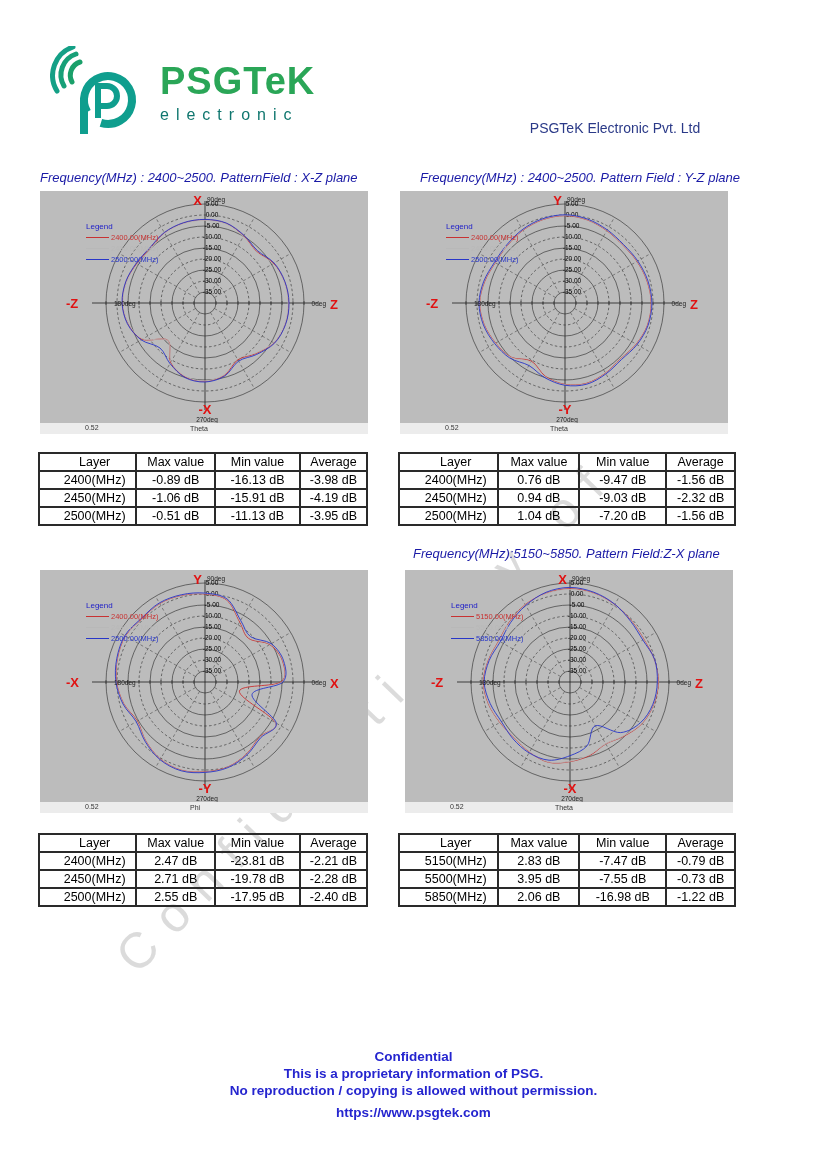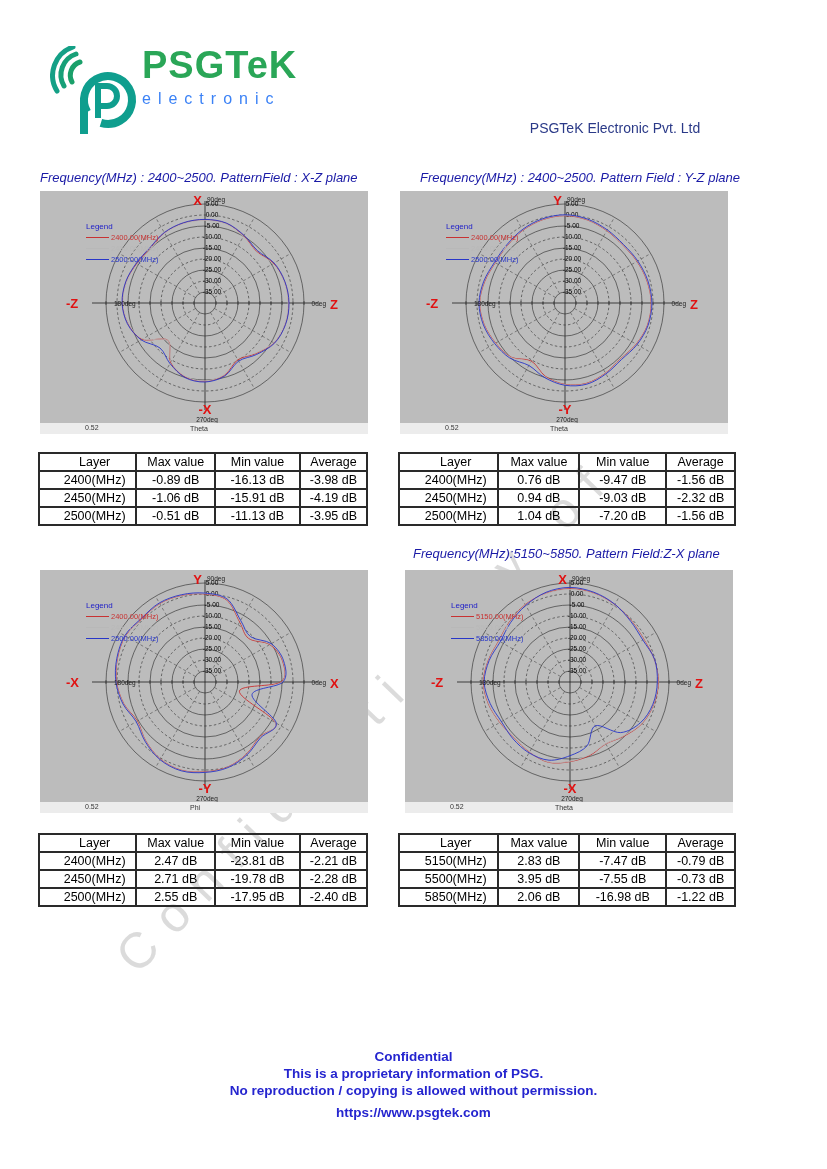--- a/index.html
+++ b/index.html
@@ -6,7 +6,7 @@
   .page{position:relative;width:827px;height:1169px;background:#fff;overflow:hidden;
         font-family:"Liberation Sans",sans-serif;}
   
-  .logo{position:absolute;left:50px;top:46px;display:flex;align-items:flex-start;gap:0;}
+  .logo{position:absolute;left:50px;top:46px;display:flex;align-items:center;gap:18px;}
   .logo-words{display:flex;flex-direction:column;line-height:1;}
   .logo-brand{font-size:38px;font-weight:bold;color:#2aa657;letter-spacing:1px;}
   .logo-sub{font-size:16px;color:#3b82f6;letter-spacing:7px;margin-top:7px;}

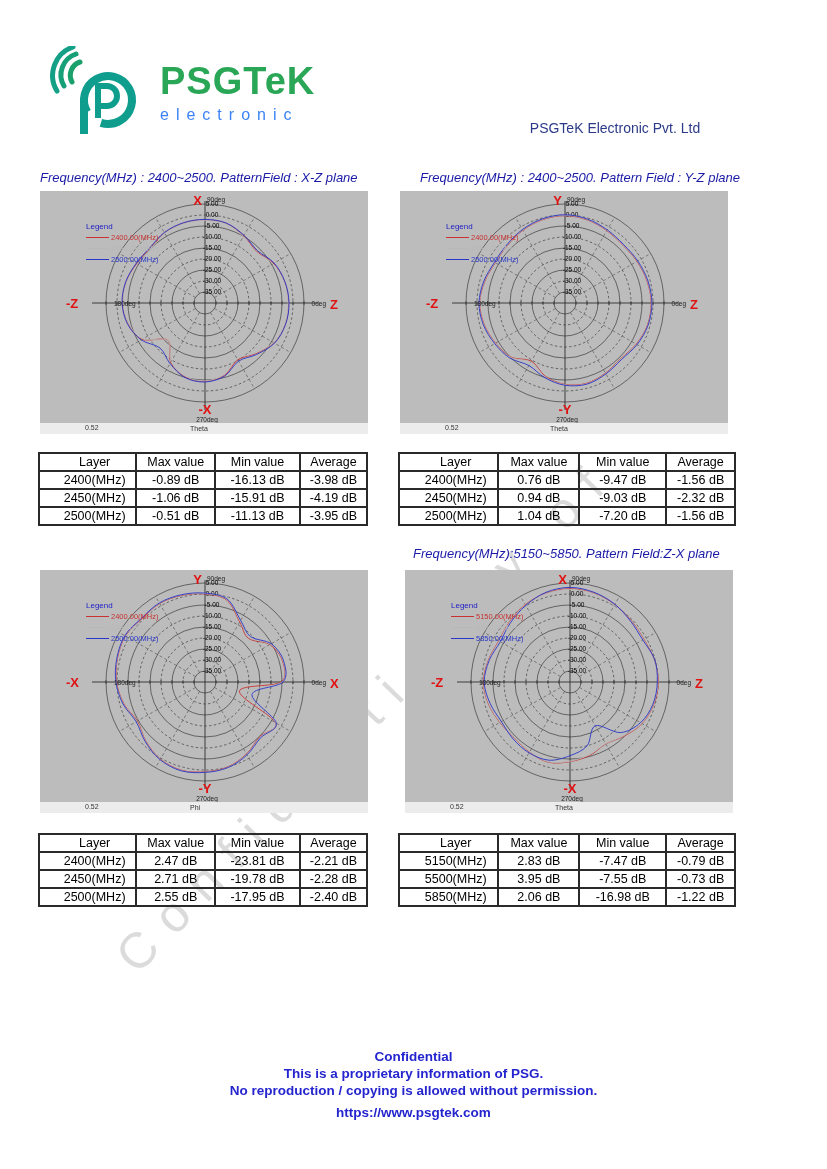--- a/index.html
+++ b/index.html
@@ -9,7 +9,7 @@
   .logo{position:absolute;left:50px;top:46px;display:flex;align-items:center;gap:18px;}
   .logo-words{display:flex;flex-direction:column;line-height:1;}
   .logo-brand{font-size:38px;font-weight:bold;color:#2aa657;letter-spacing:1px;}
-  .logo-sub{font-size:16px;color:#3b82f6;letter-spacing:7px;margin-top:7px;}
+  .logo-sub{font-size:16px;color:#0f766e;letter-spacing:7px;margin-top:7px;}
   .company{position:absolute;left:450px;top:120px;width:330px;text-align:center;
            font-size:14px;color:#2b3a88;}
   

